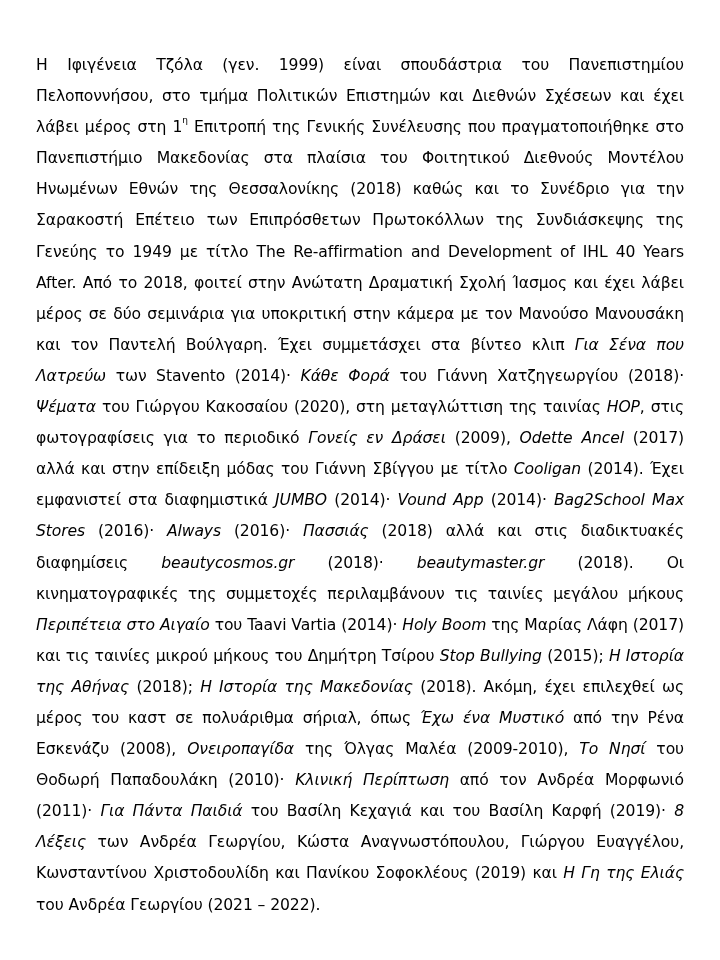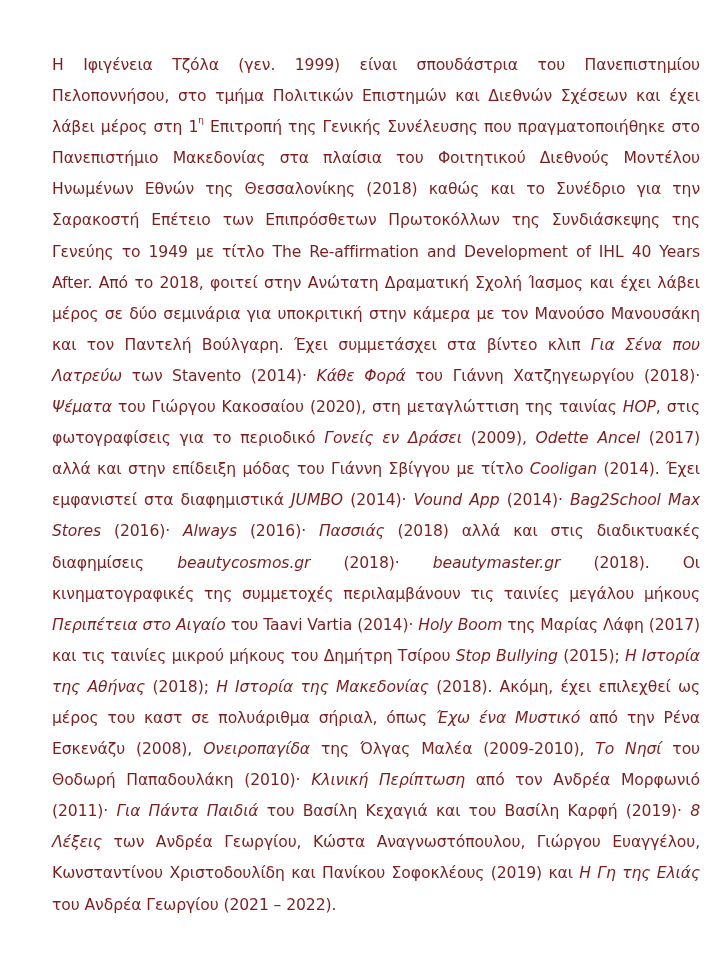--- a/index.html
+++ b/index.html
@@ -6,13 +6,13 @@
   body { width: 720px; height: 960px; overflow: hidden; position: relative; }
   .page {
     position: absolute;
-    left: 52px;
+    left: 36px;
     top: 50px;
     width: 648px;
     font-family: "DejaVu Sans", sans-serif;
     font-size: 15.6px;
     line-height: 31.1px;
-    color: #7f1d1d;
+    color: #000000;
     text-align: justify;
     letter-spacing: -0.1px;
     word-spacing: 0px;

